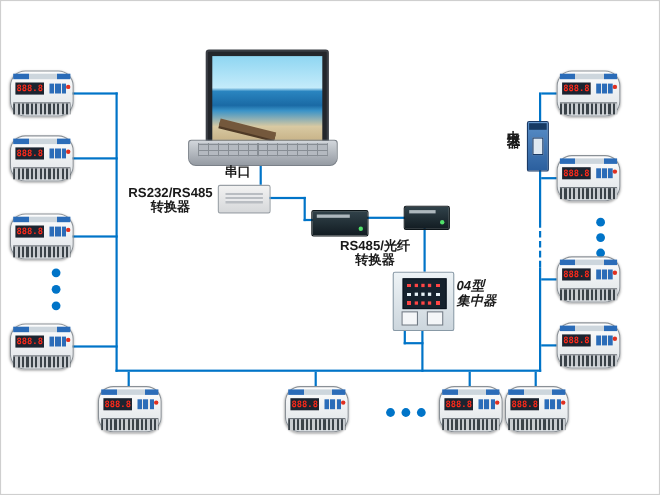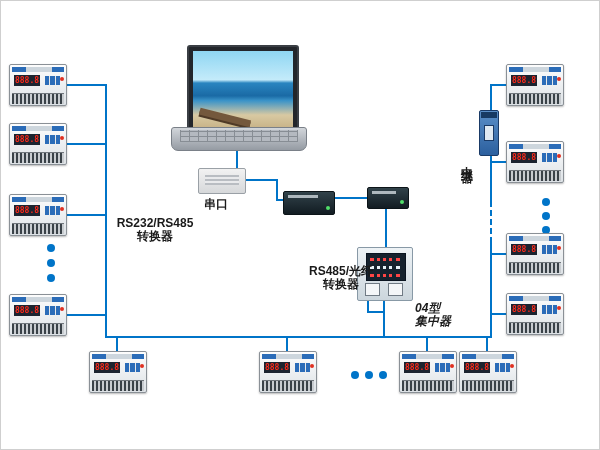--- a/index.html
+++ b/index.html
@@ -22,7 +22,7 @@
   .meter{
     position:absolute;width:56px;height:40px;z-index:3;
     background:linear-gradient(#fdfdfd,#dde2e6);
-    border:1px solid #8a9096;border-radius:2px;
+    border:1px solid #8a9096;border-radius:14px;
     box-shadow:0 1px 2px rgba(0,0,0,.28);
   }
   .m-top{position:absolute;left:2px;top:2px;right:2px;height:5px;

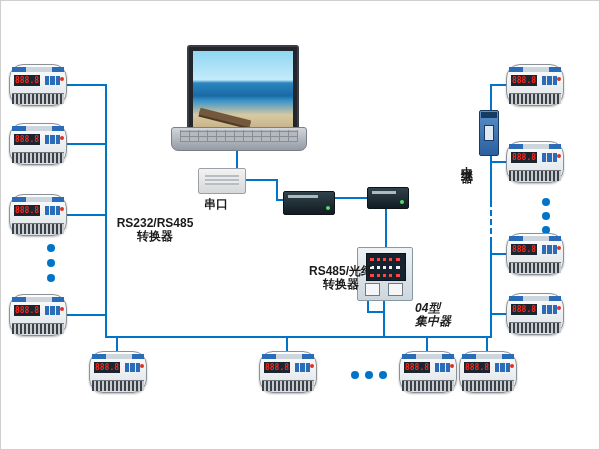--- a/index.html
+++ b/index.html
@@ -66,7 +66,7 @@
   .repeater::before{content:"";position:absolute;left:1px;right:1px;top:1px;height:6px;background:#173a63;}
   .repeater::after{content:"";position:absolute;left:4px;top:14px;width:8px;height:14px;background:#dfe9f2;border:1px solid #1a3a66;}
   
-  .lbl{position:absolute;z-index:5;color:var(--label);font-size:12px;font-weight:bold;line-height:13px;white-space:nowrap;margin-top:48px;}
+  .lbl{position:absolute;z-index:5;color:var(--label);font-size:12px;font-weight:bold;line-height:13px;white-space:nowrap;}
   .lbl.center{text-align:center;}
   .lbl.vert{writing-mode:vertical-rl;letter-spacing:3px;}
 </style>

